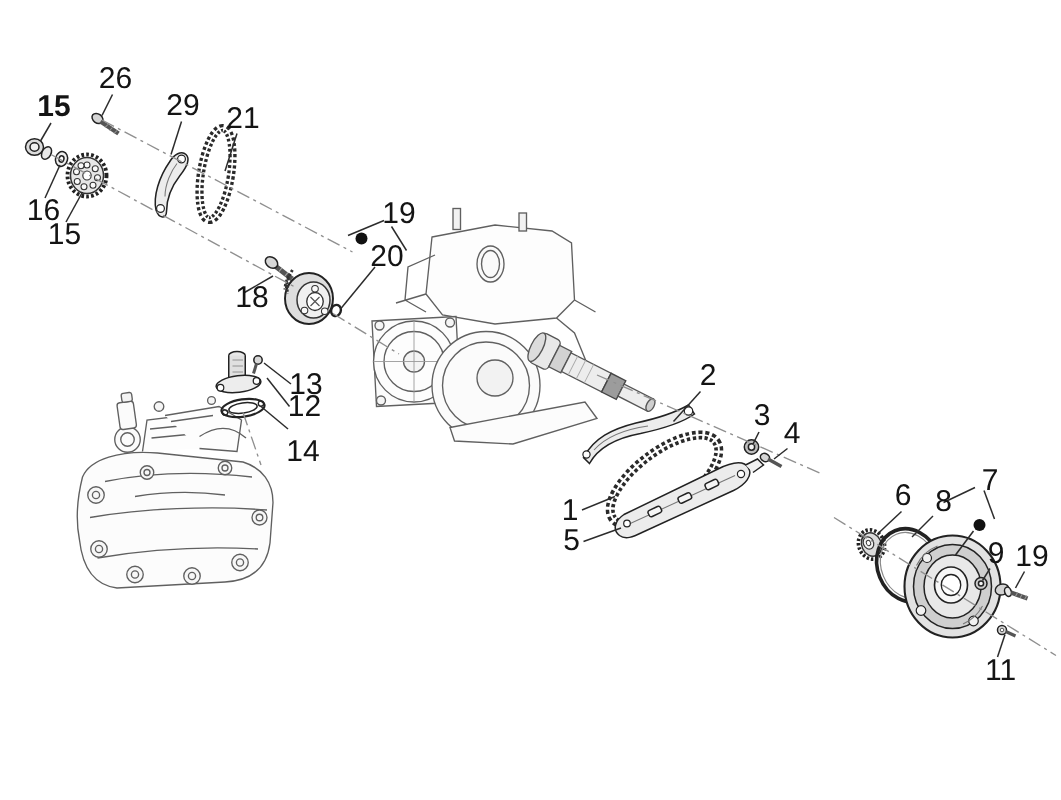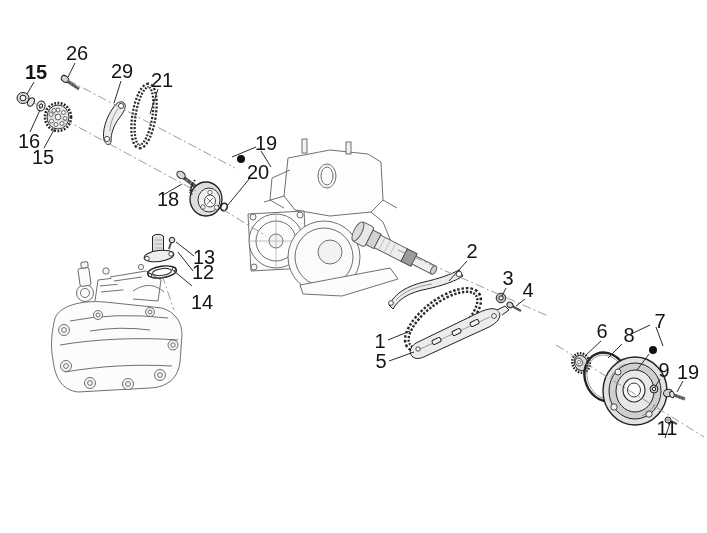--- a/index.html
+++ b/index.html
@@ -280,7 +280,7 @@
       <div class="callout" style="left: 629px; top: 335px;">8</div>
       <div class="callout" style="left: 664px; top: 370px;">9</div>
       <div class="callout" style="left: 688px; top: 372px;">19</div>
-      <div class="callout" style="left: 667px; top: 428px;">11</div>
+      <div class="callout" style="left: 667px; top: 448px;">11</div>
       <div class="callout" style="left: 203px; top: 272px;">12</div>
       <div class="callout" style="left: 204px; top: 257px; text-align: right;">13</div>
       <div class="callout" style="left: 202px; top: 286px; margin-top: 16px;">14</div>

